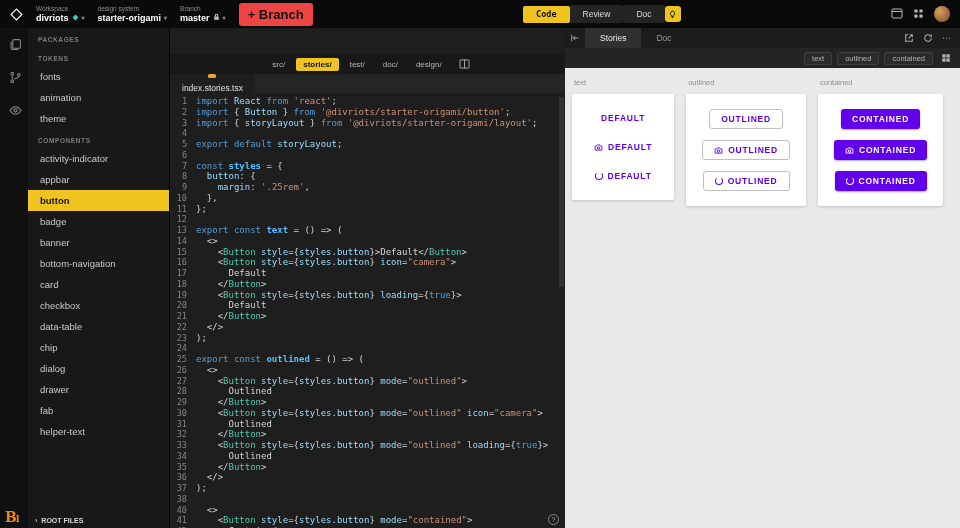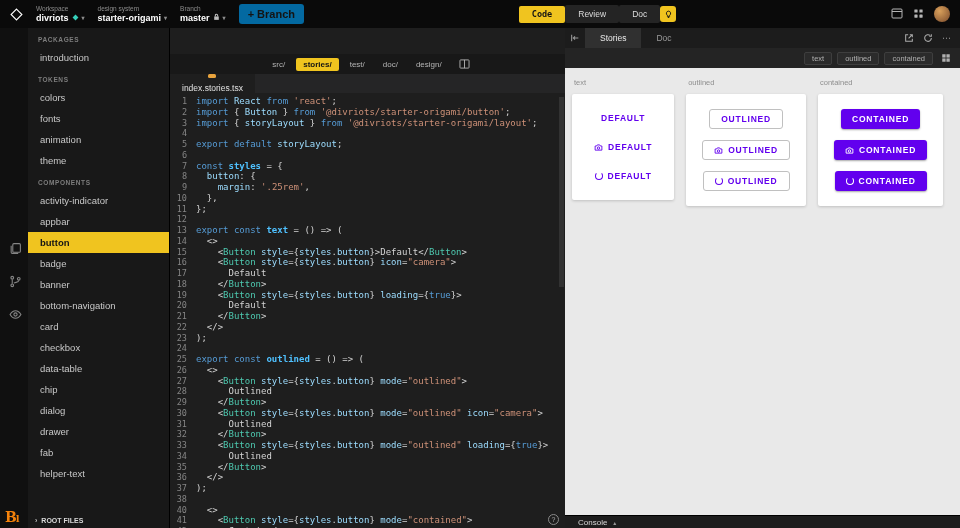--- a/index.html
+++ b/index.html
@@ -15,7 +15,7 @@
   .tb-label { font-size:6.5px; color:#8d8d8d; }
   .tb-value { font-size:9px; color:#fff; font-weight:bold; display:flex; align-items:center; gap:3px; white-space:nowrap; }
   .chev { color:#8d8d8d; font-size:6px; line-height:1; }
-  .btn-branch { background:#0369a1; color:#141414; border:none; font-size:11px; font-weight:bold;
+  .btn-branch { background:#ef4444; color:#141414; border:none; font-size:13px; font-weight:bold;
     padding:4px 9px; border-radius:3px; cursor:pointer; font-family:inherit; }
   .tb-spacer { flex:1; }
   .center-group { display:flex; align-items:center; gap:0; }

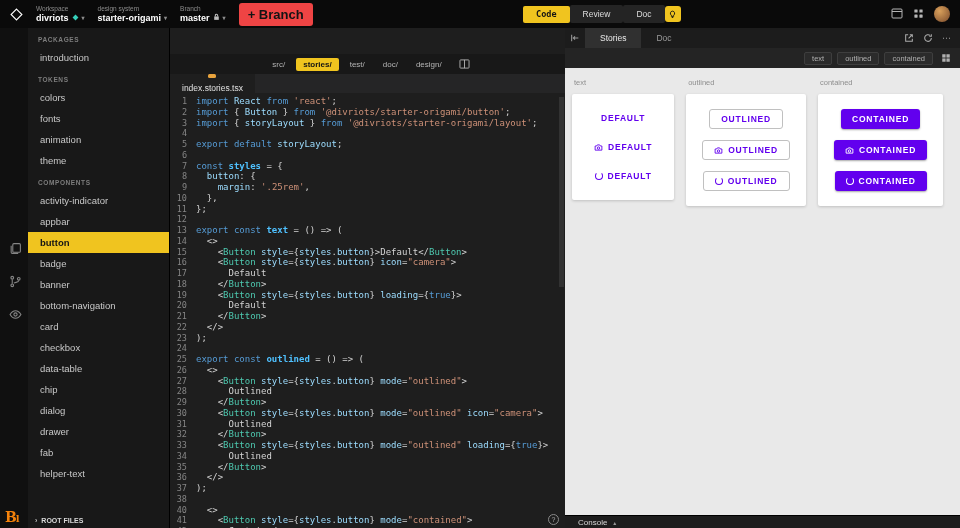--- a/index.html
+++ b/index.html
@@ -206,7 +206,6 @@
   <aside class="sidebar">
     <div>
         <div class="section-header">PACKAGES</div>
-        <div class="side-item">introduction</div>
         <div class="section-header">TOKENS</div>
         <div class="side-item">colors</div>
         <div class="side-item">fonts</div>

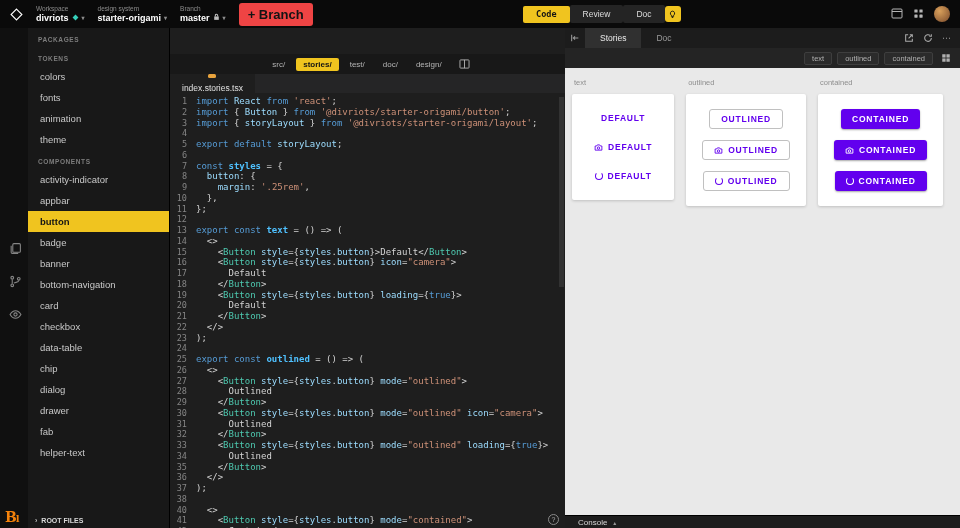--- a/index.html
+++ b/index.html
@@ -207,7 +207,6 @@
     <div>
         <div class="section-header">PACKAGES</div>
         <div class="section-header">TOKENS</div>
-        <div class="side-item">colors</div>
         <div class="side-item">fonts</div>
         <div class="side-item">animation</div>
         <div class="side-item">theme</div>

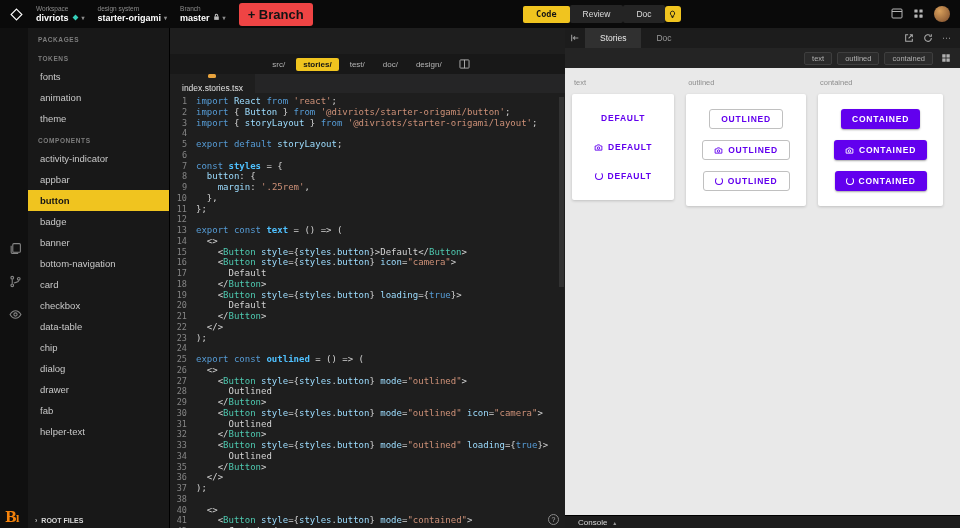--- a/index.html
+++ b/index.html
@@ -32,7 +32,7 @@
   
   .iconrail { position:absolute; top:28px; left:0; width:32px; height:500px; background:#101010;
     display:flex; flex-direction:column; align-items:center; padding-top:9px; gap:15px;
-    border-right:1px solid #000;justify-content:center; }
+    border-right:1px solid #000; }
   .rail-icon { cursor:pointer; opacity:.85; }
   .rail-logo { position:absolute; bottom:3px; left:5px; color:#f4820b; font-size:14px; font-weight:bold;
     font-family:"DejaVu Serif", serif; letter-spacing:-1px; cursor:pointer; }

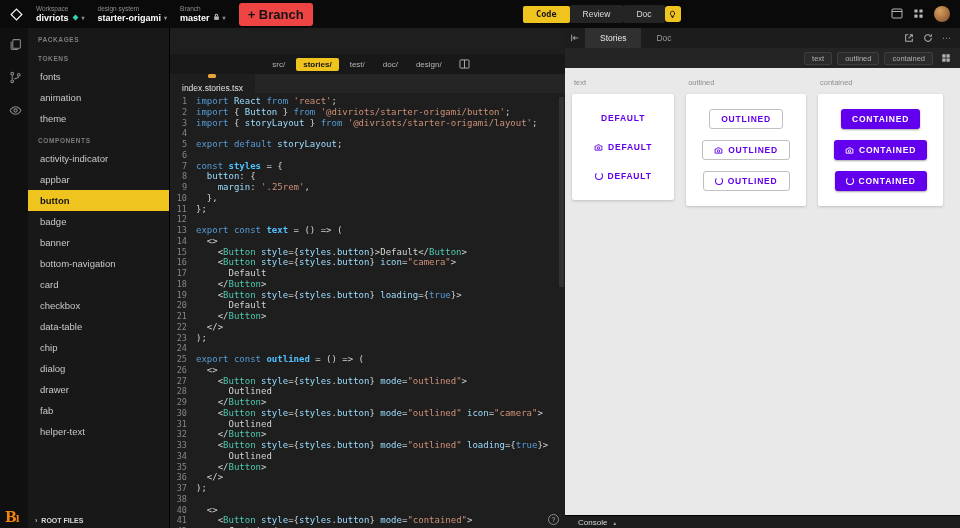--- a/index.html
+++ b/index.html
@@ -528,10 +528,6 @@
           </div>
         </div>
       </div>
-    <div class="console-bar">
-      <span class="console-label">Console</span>
-      <span class="console-chev">▴</span>
-    </div>
   </section>
 
   <div class="help-fab">?</div>

